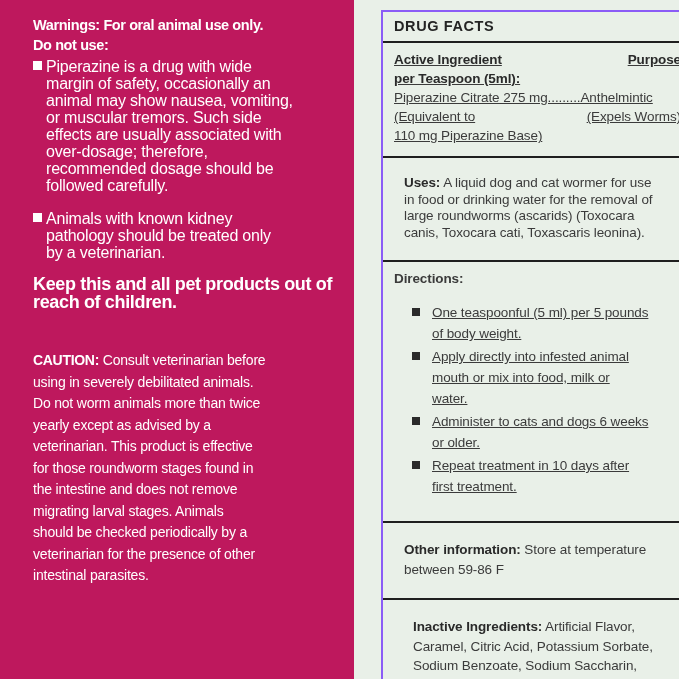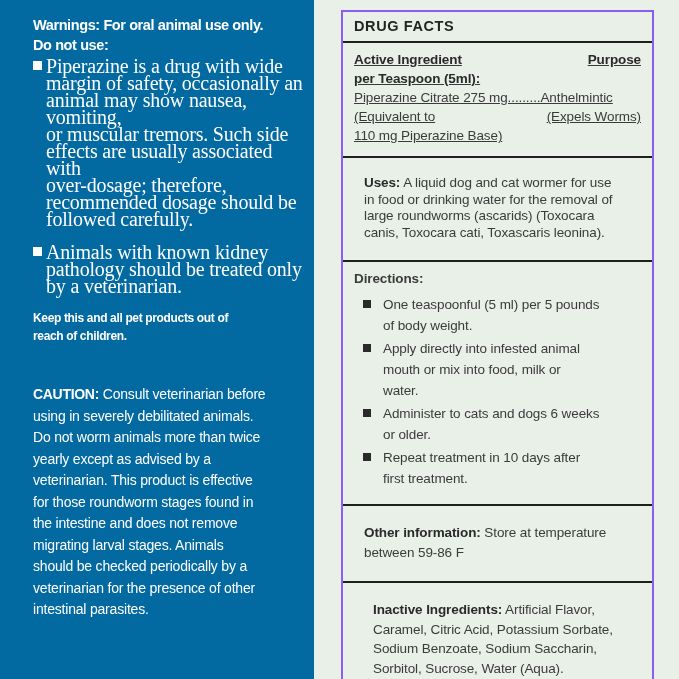--- a/index.html
+++ b/index.html
@@ -16,8 +16,8 @@
 
   
   .left-panel {
-    width: 314px; flex-shrink: 0;
-    background: #0369a1;
+    width: 354px; flex-shrink: 0;
+    background: #be185d;
     color: #FFFFFF;
     box-sizing: border-box;
     padding: 15px 8px 15px 33px;

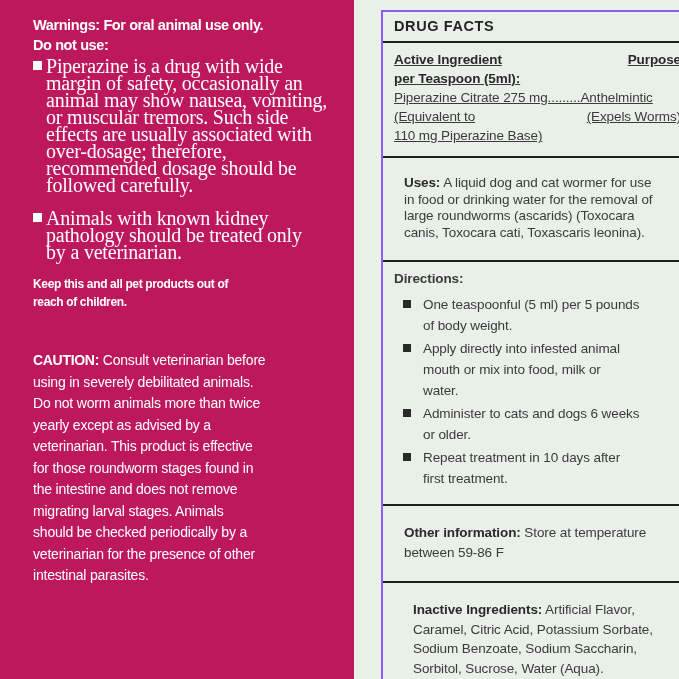--- a/index.html
+++ b/index.html
@@ -34,9 +34,8 @@
   .warn-list { list-style: none; margin: 3px 0 0 0; padding: 0; }
   .warn-list li {
     position: relative; padding-left: 13px;
-    font-size: 20px; line-height: 17px;
+    font-size: 16px; line-height: 17px;
     white-space: pre-line;
-    font-family: Liberation Serif, serif;
   }
   .warn-list li + li { margin-top: 16px; }
   .sq-white {

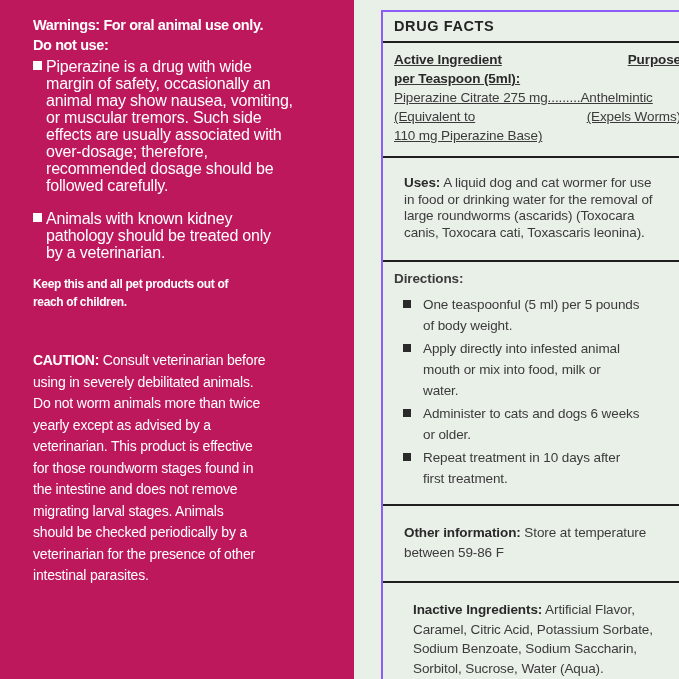--- a/index.html
+++ b/index.html
@@ -43,7 +43,7 @@
     width: 9px; height: 9px; background: #FFFFFF;
   }
   .keep-text {
-    font-weight: bold; font-size: 12px; line-height: 18px;
+    font-weight: bold; font-size: 18px; line-height: 18px;
     margin: 14px 0 0 0; white-space: pre-line; letter-spacing: -0.35px;
   }
   .caution-par {

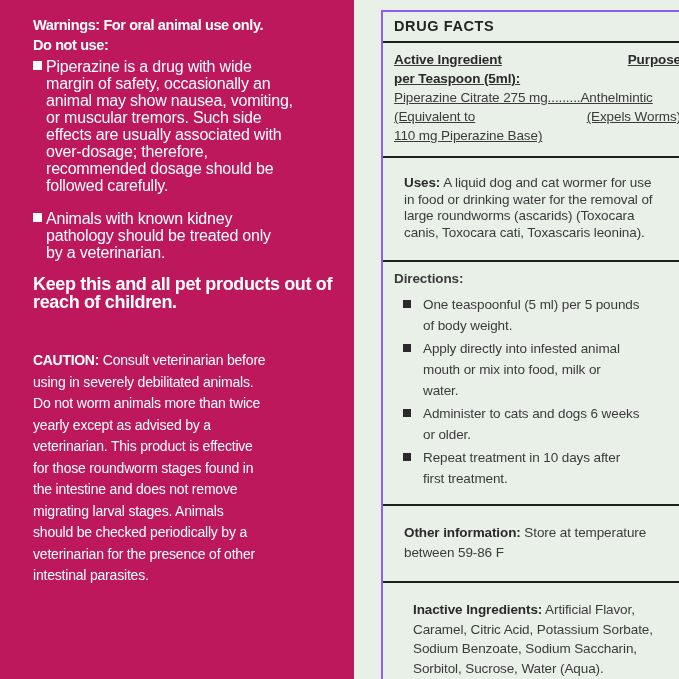--- a/index.html
+++ b/index.html
@@ -83,7 +83,7 @@
 
   .sec-directions { padding: 7px 11px 11px; }
   .dir-head { font-weight: bold; line-height: 20px; margin-bottom: 5px; }
-  .dir-list { list-style: none; margin: 4px; padding: 0; }
+  .dir-list { list-style: none; margin: 13px; padding: 0; text-decoration: underline; }
   .dir-list li {
     position: relative; padding-left: 25px;
     line-height: 21px; margin-top: 2px;

